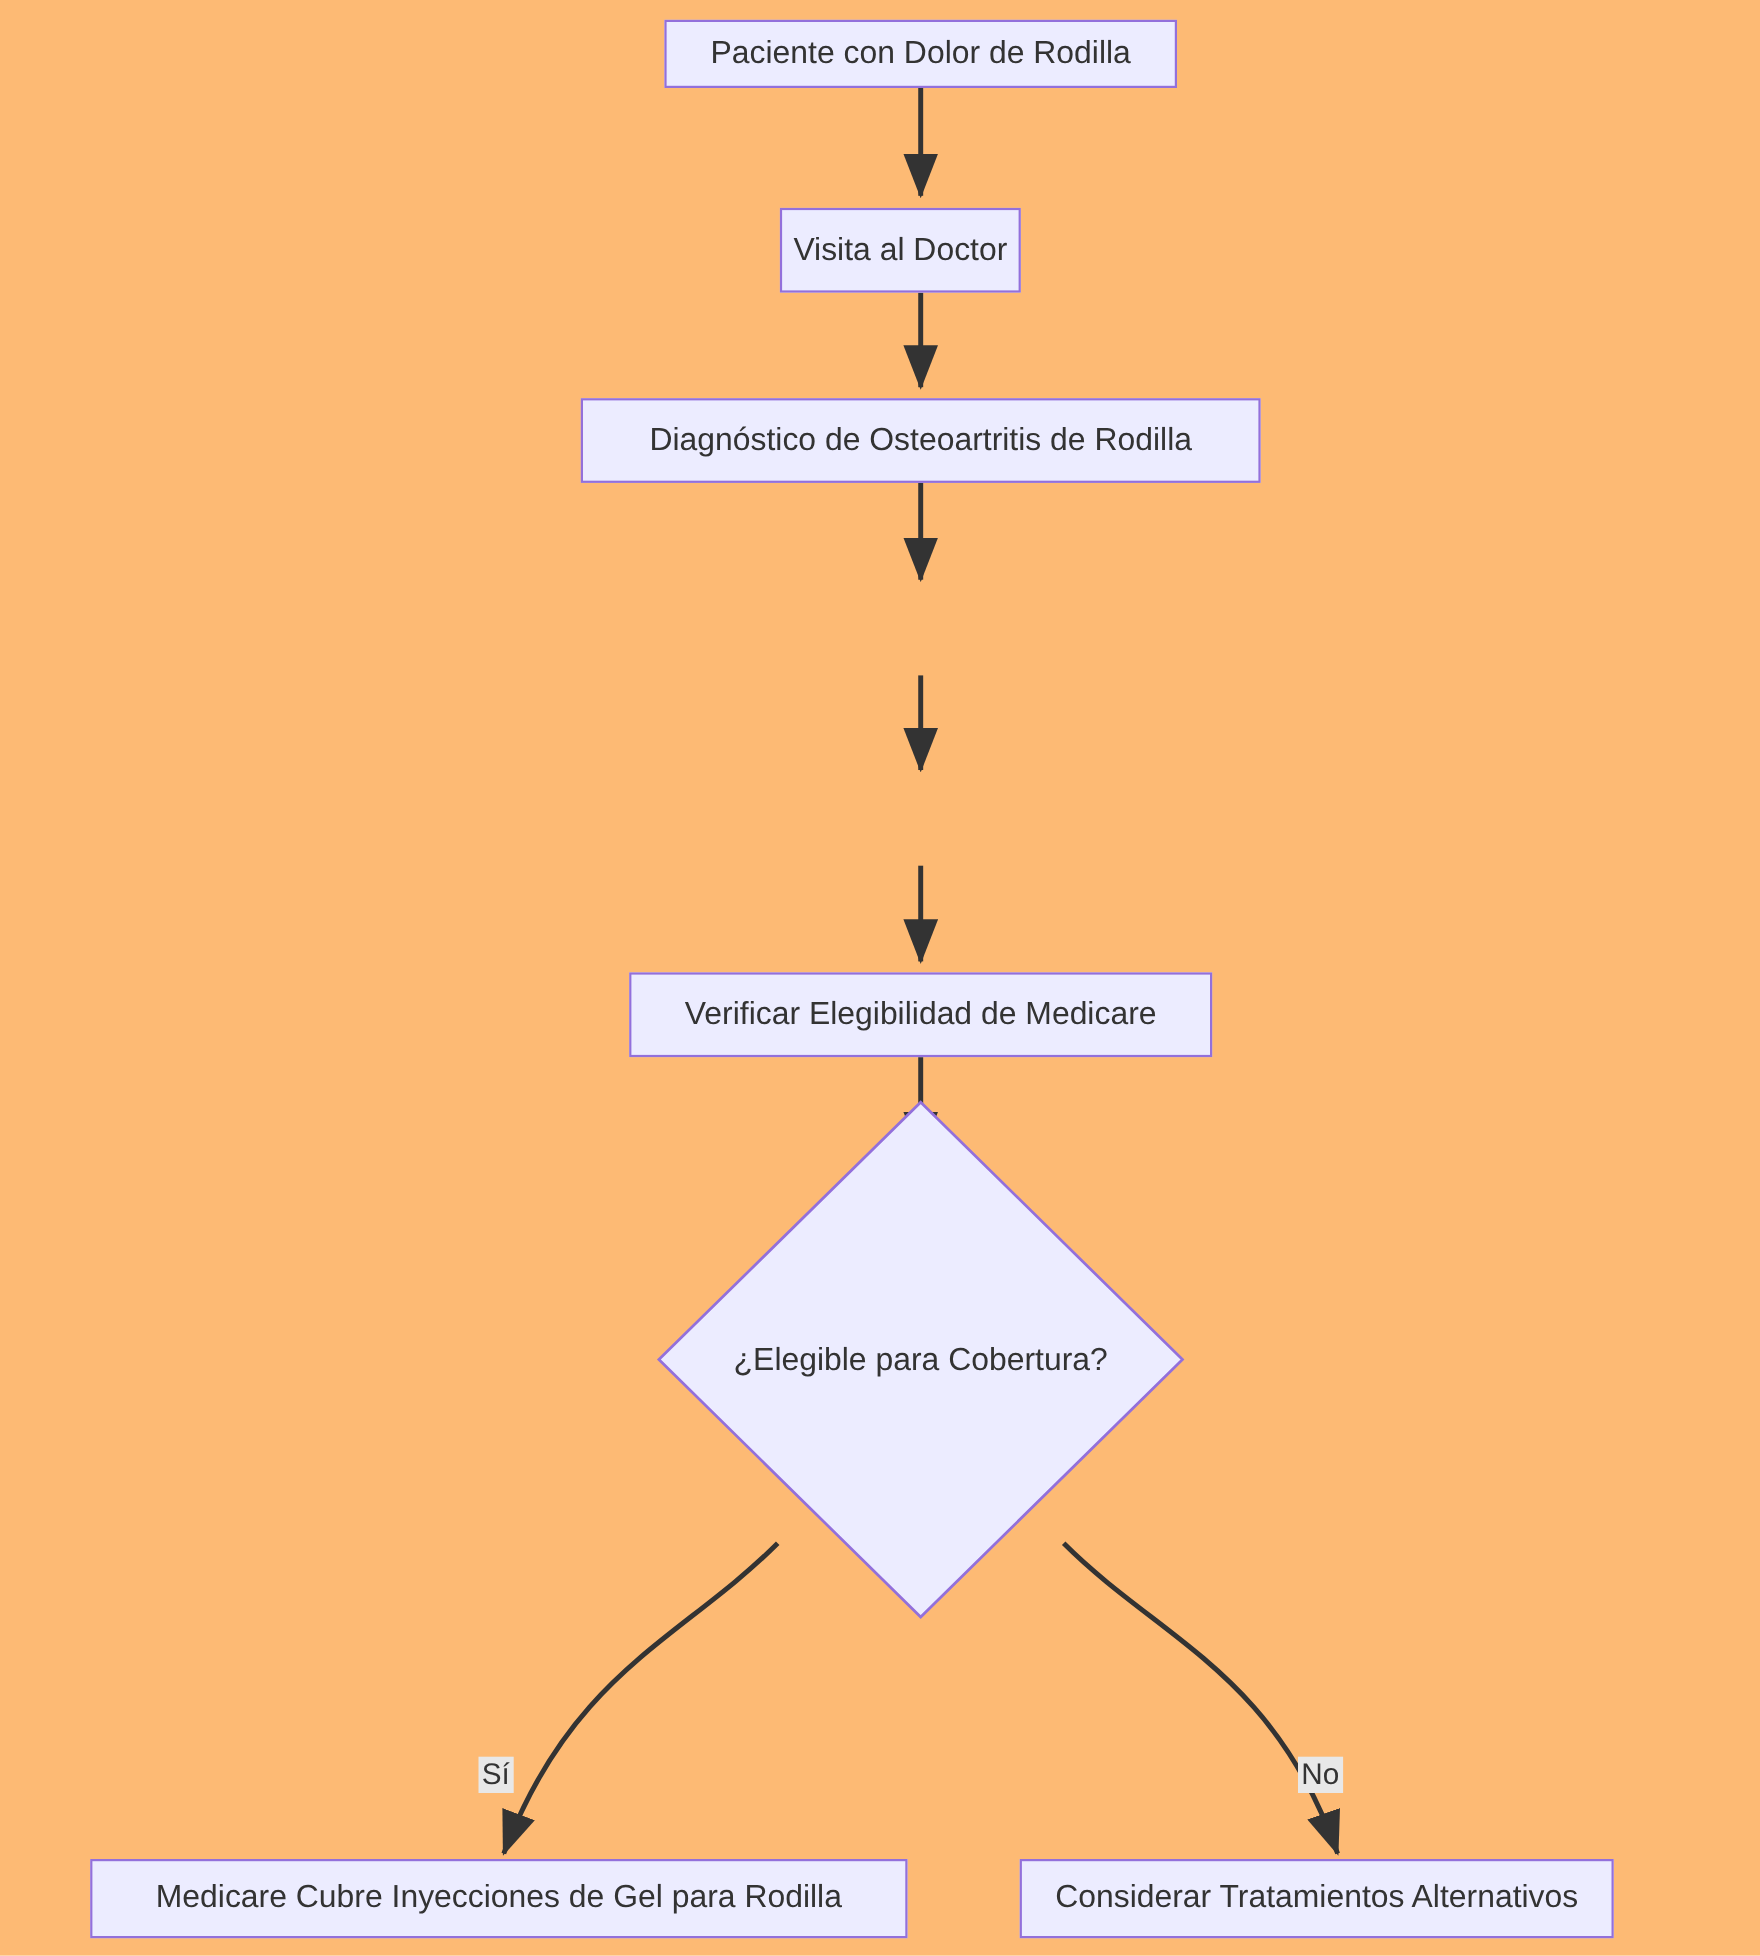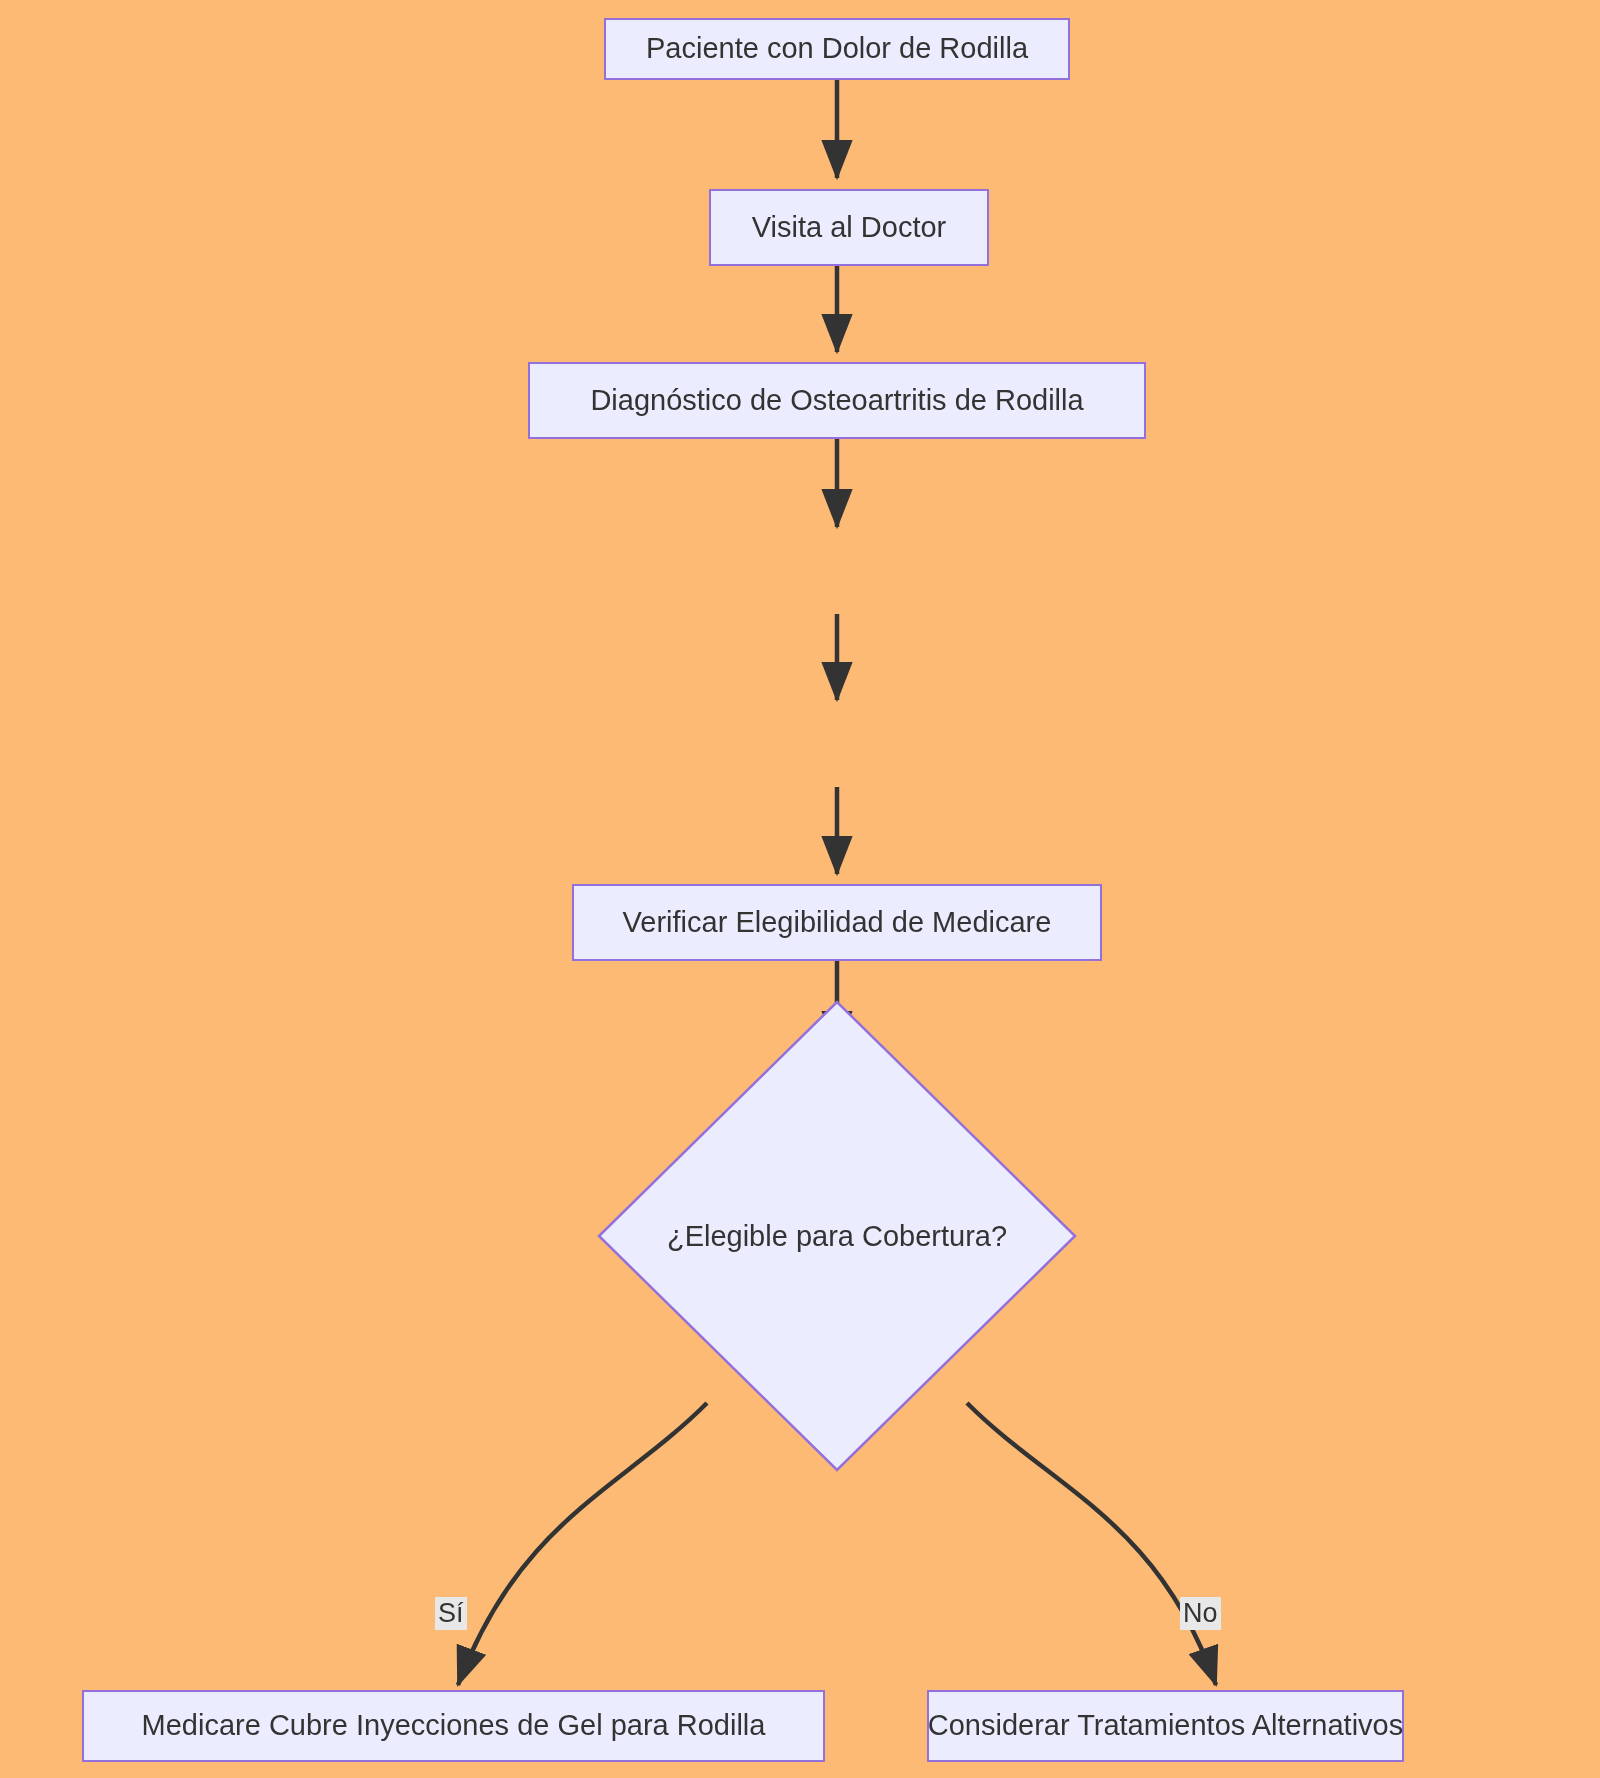--- a/index.html
+++ b/index.html
@@ -103,7 +103,7 @@
     <span class="node-label">Paciente con Dolor de Rodilla</span>
   </div>
 
-  <div class="node" style="left:709px; top:189px; width:280px; height:77px;">
+  <div class="node" style="left:709px; top:189px; width:219px; height:77px;">
     <span class="node-label">Visita al Doctor</span>
   </div>
 

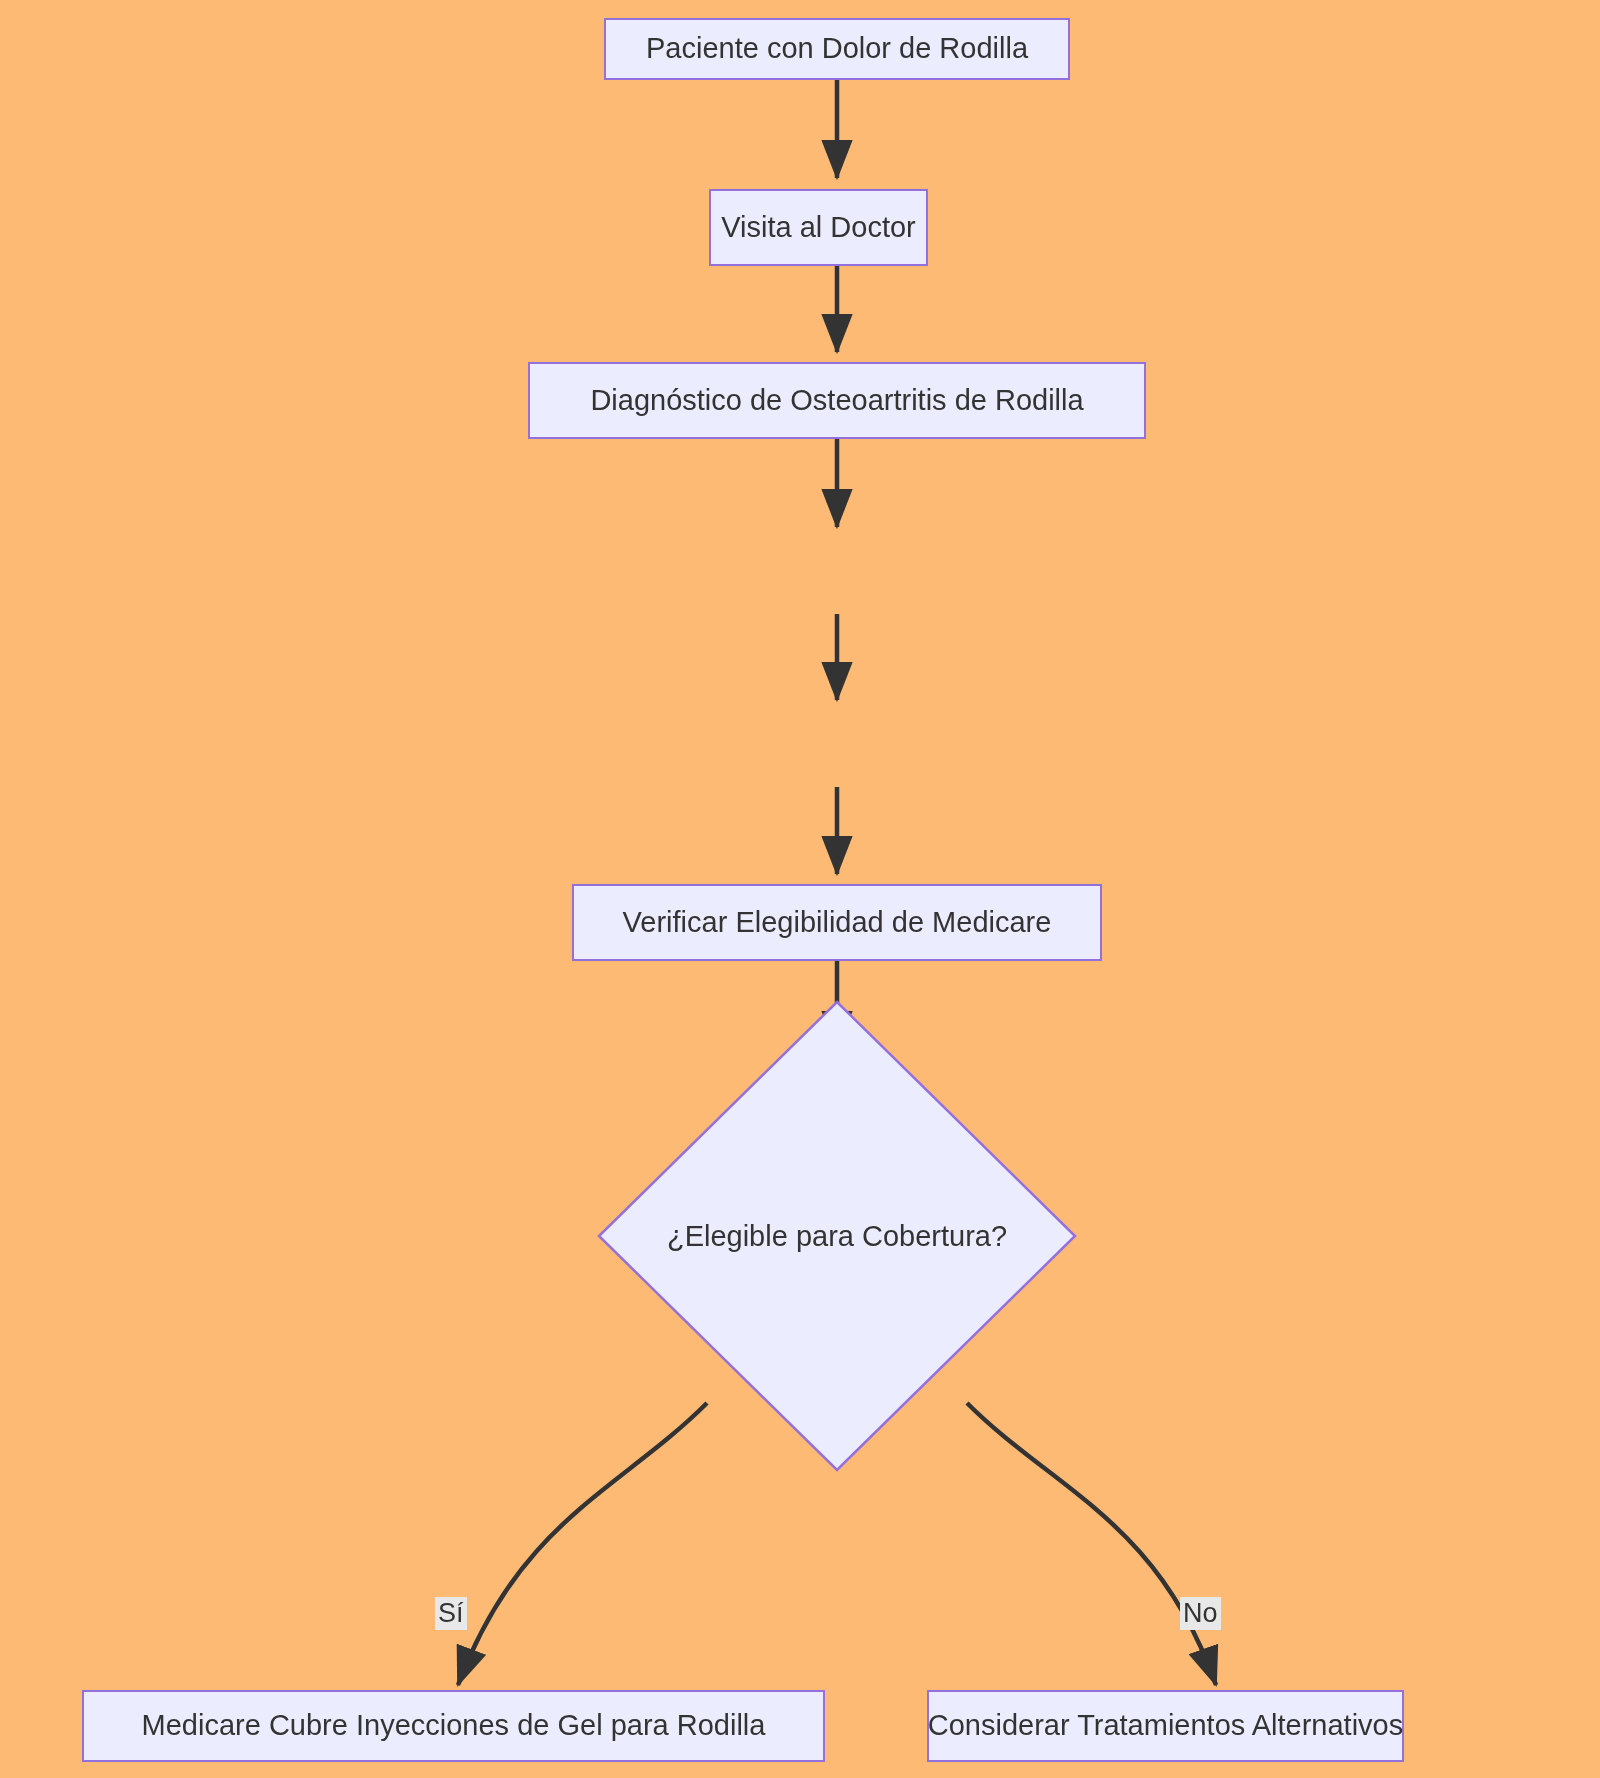--- a/index.html
+++ b/index.html
@@ -128,7 +128,7 @@
     <span class="node-label">Medicare Cubre Inyecciones de Gel para Rodilla</span>
   </div>
 
-  <div class="node" style="left:927px; top:1690px; width:477px; height:72px;">
+  <div class="node" style="left:927px; top:1690px; width:540px; height:72px;">
     <span class="node-label">Considerar Tratamientos Alternativos</span>
   </div>
 

